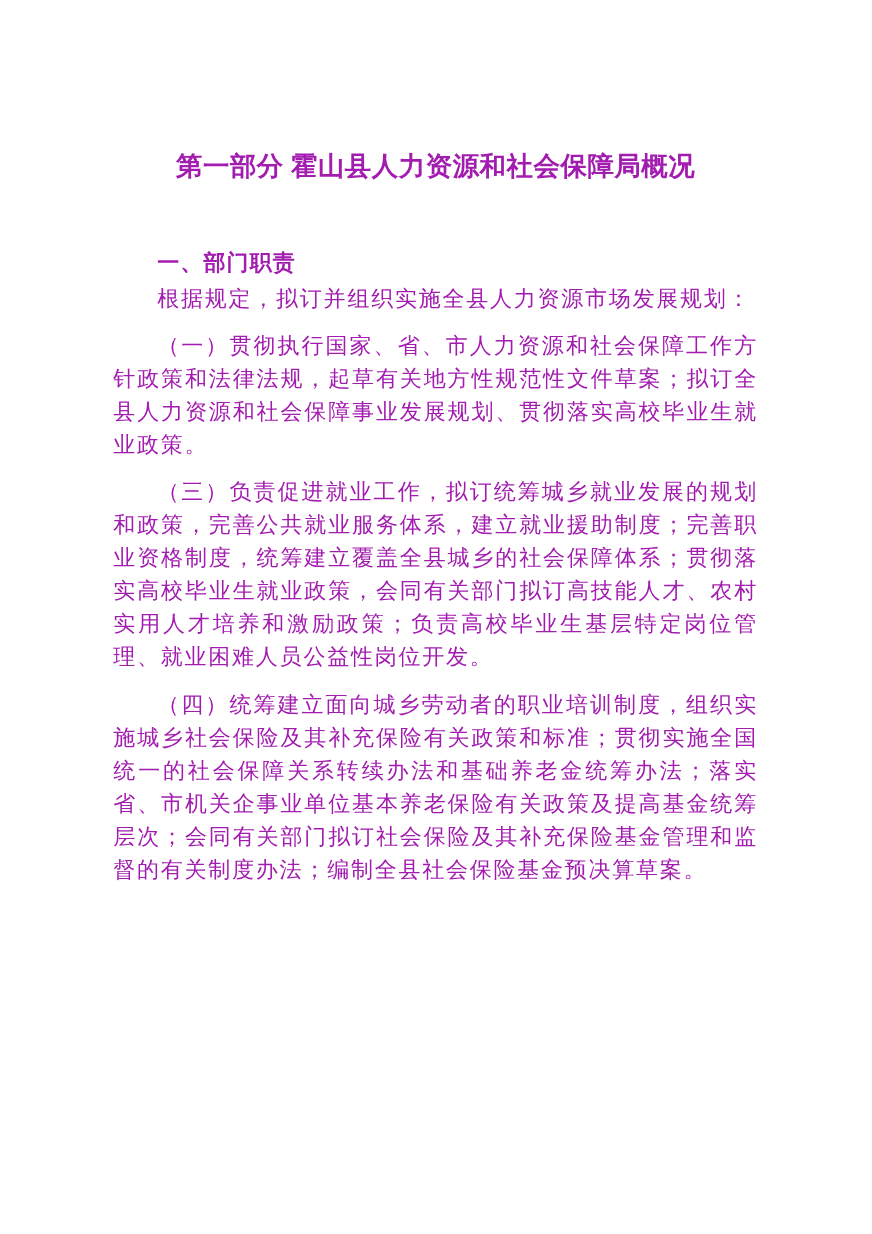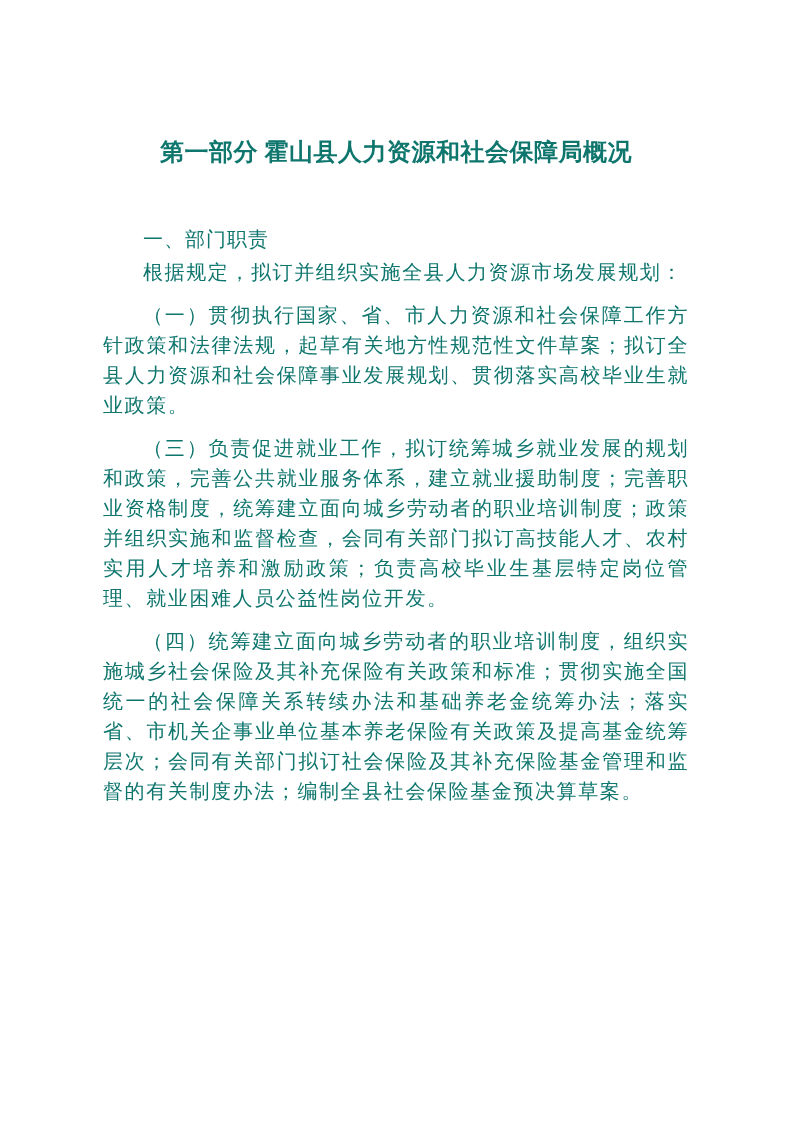--- a/index.html
+++ b/index.html
@@ -12,7 +12,7 @@
     width: 793px;
     height: 928px;
     background: #ffffff;
-    color: #0f766e;
+    color: #a21caf;
     font-family: "Liberation Serif", "DejaVu Serif", serif;
     overflow: hidden;
   }

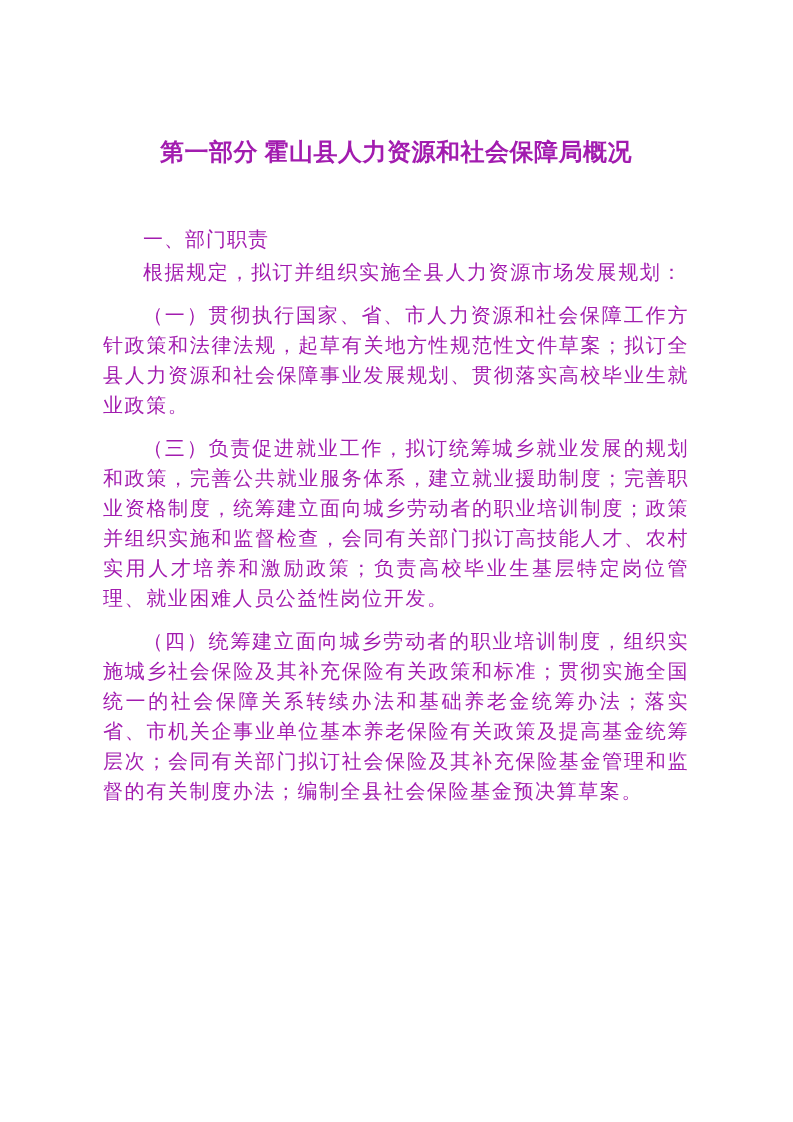--- a/index.html
+++ b/index.html
@@ -35,7 +35,7 @@
     margin: 16px 0 3px 0;
     font-size: 20px;
     line-height: 30px;
-    font-weight: normal;
+    font-weight: bold;
     text-indent: 2em;
     letter-spacing: 1px;
   }

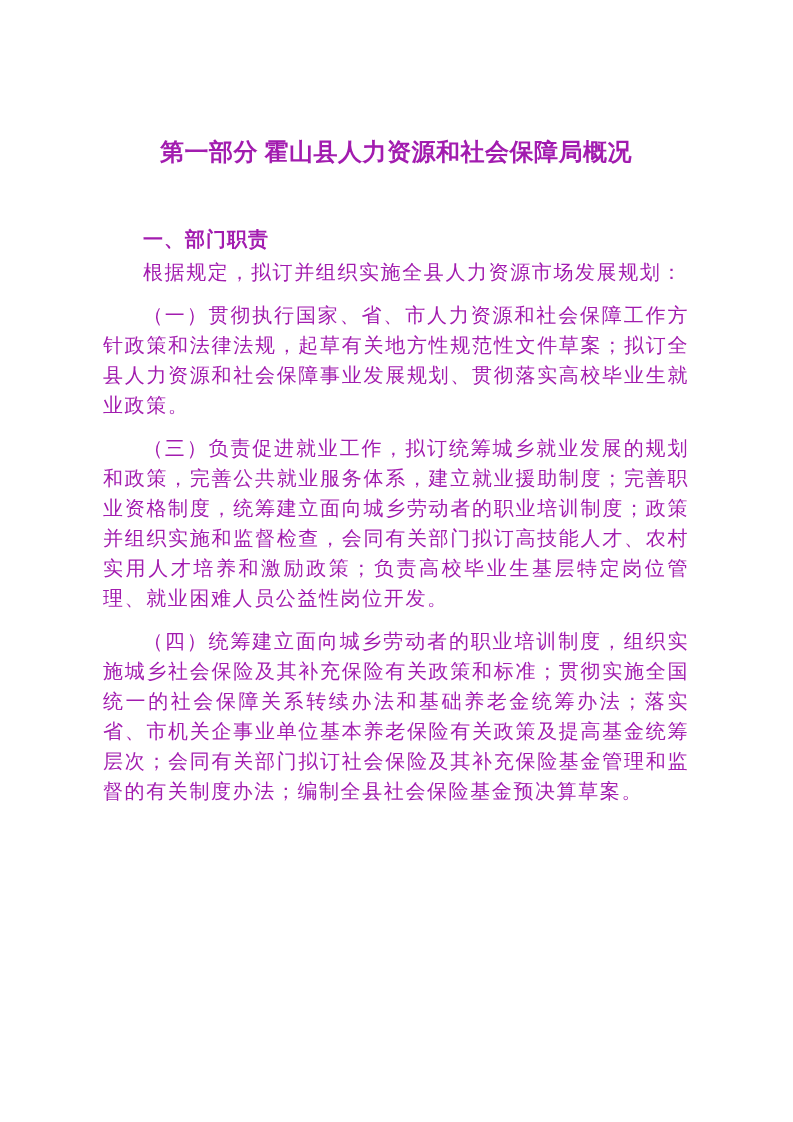--- a/index.html
+++ b/index.html
@@ -73,7 +73,7 @@
     <h2 class="section-heading">一、部门职责</h2>
     <p class="para">根据规定，拟订并组织实施全县人力资源市场发展规划：</p>
     <p class="para">（一）贯彻执行国家、省、市人力资源和社会保障工作方针政策和法律法规，起草有关地方性规范性文件草案；拟订全县人力资源和社会保障事业发展规划、贯彻落实高校毕业生就业政策。</p>
-    <p class="para">（三）负责促进就业工作，拟订统筹城乡就业发展的规划和政策，完善公共就业服务体系，建立就业援助制度；完善职业资格制度，统筹建立面向城乡劳动者的职业培训制度；政策并组织实施和监督检查，会同有关部门拟订高技能人才、农村实用人才培养和激励政策；负责高校毕业生基层特定岗位管理、就业困难人员公益性岗位开发。</p>
+    <p class="para">（三）负责促进就业工作，拟订统筹城乡就业发展的规划和政策，完善公共就业服务体系，建立就业援助制度；完善职业资格制度，统筹建立覆盖全县城乡的社会保障体系；贯彻落实高校毕业生就业政策，会同有关部门拟订高技能人才、农村实用人才培养和激励政策；负责高校毕业生基层特定岗位管理、就业困难人员公益性岗位开发。</p>
     <p class="para">（四）统筹建立面向城乡劳动者的职业培训制度，组织实施城乡社会保险及其补充保险有关政策和标准；贯彻实施全国统一的社会保障关系转续办法和基础养老金统筹办法；落实省、市机关企事业单位基本养老保险有关政策及提高基金统筹层次；会同有关部门拟订社会保险及其补充保险基金管理和监督的有关制度办法；编制全县社会保险基金预决算草案。</p>
   </div>
 

